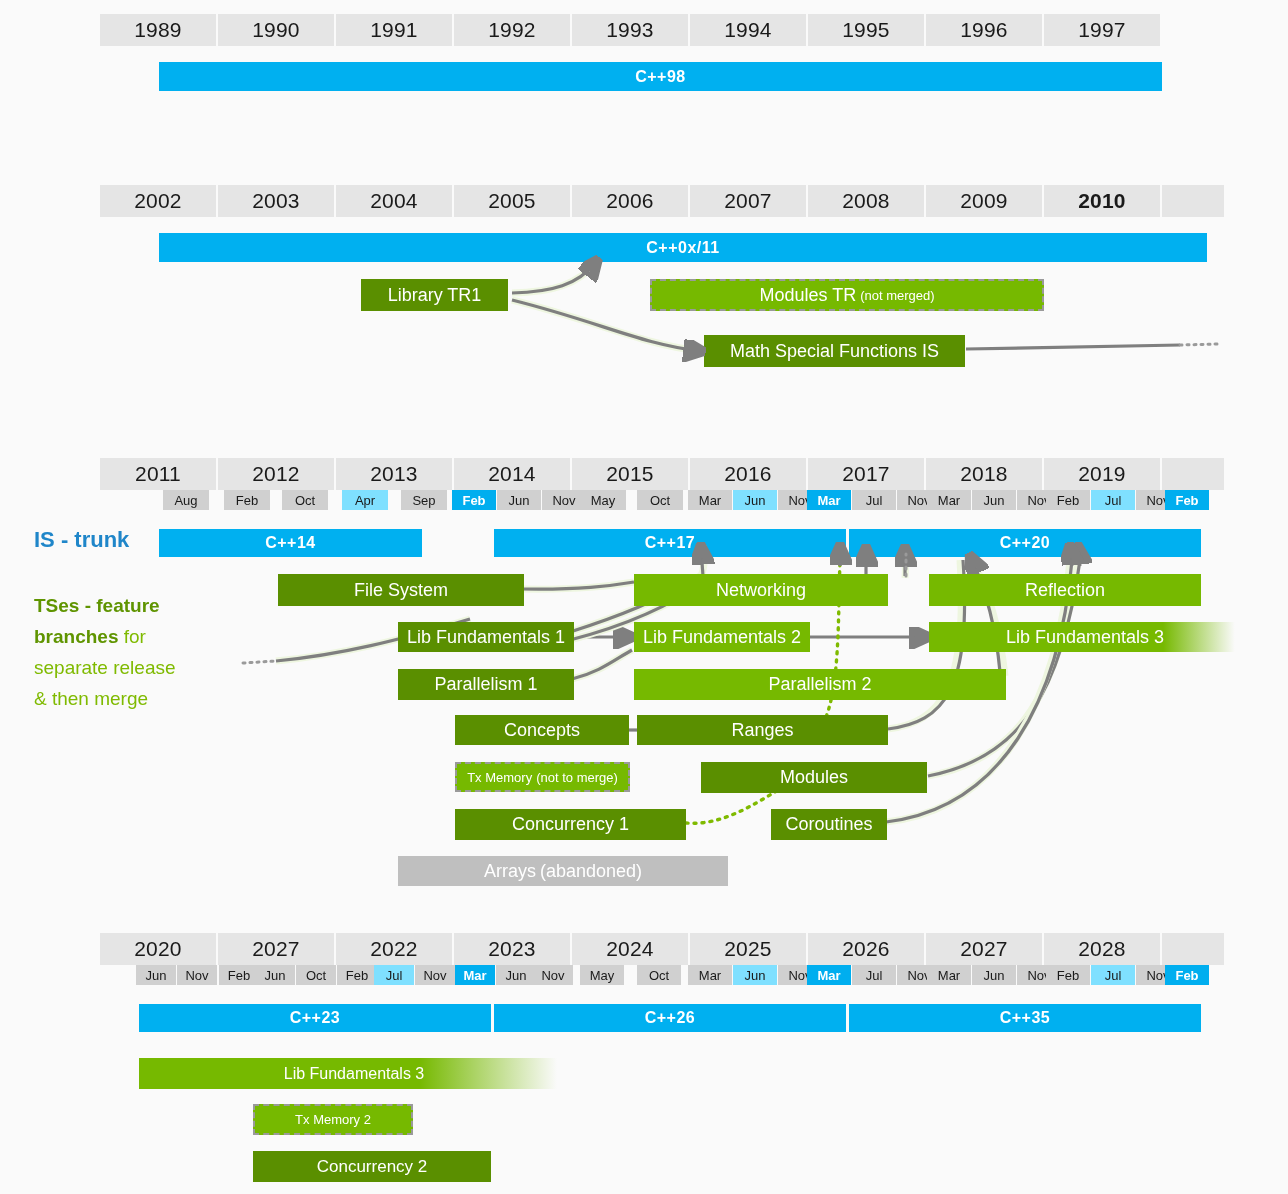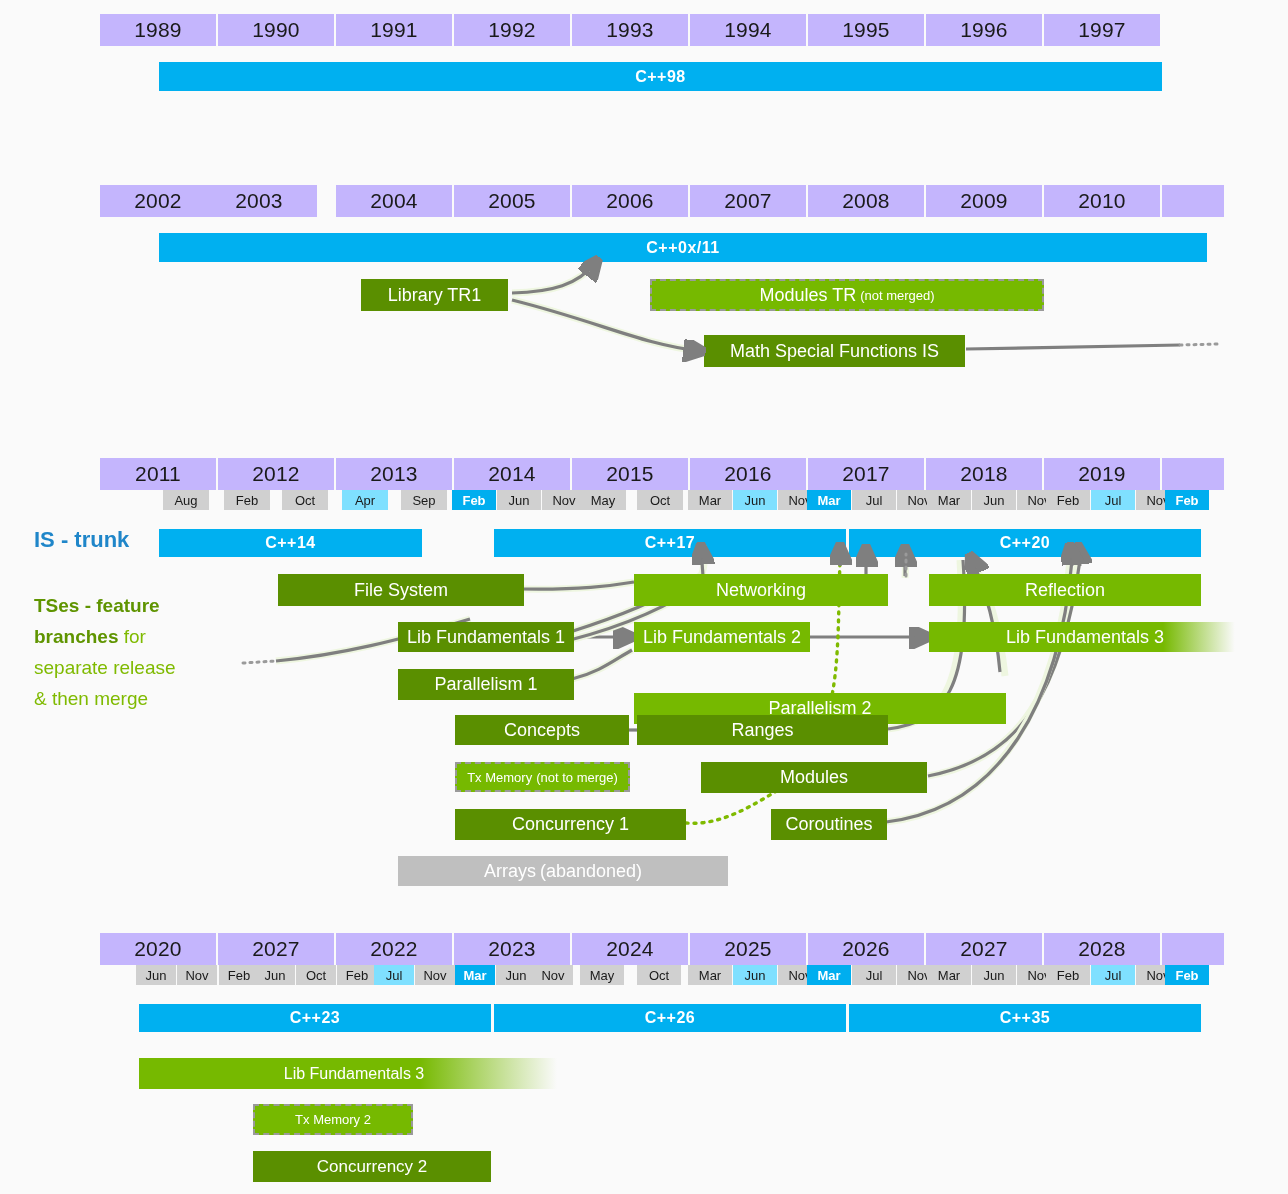--- a/index.html
+++ b/index.html
@@ -23,7 +23,7 @@
   }
   .year{
     height:32px;
-    background:#c4b5fd;
+    background:#e5e5e5;
     color:#1a1a1a;
     font-size:21px;
     letter-spacing:.2px;

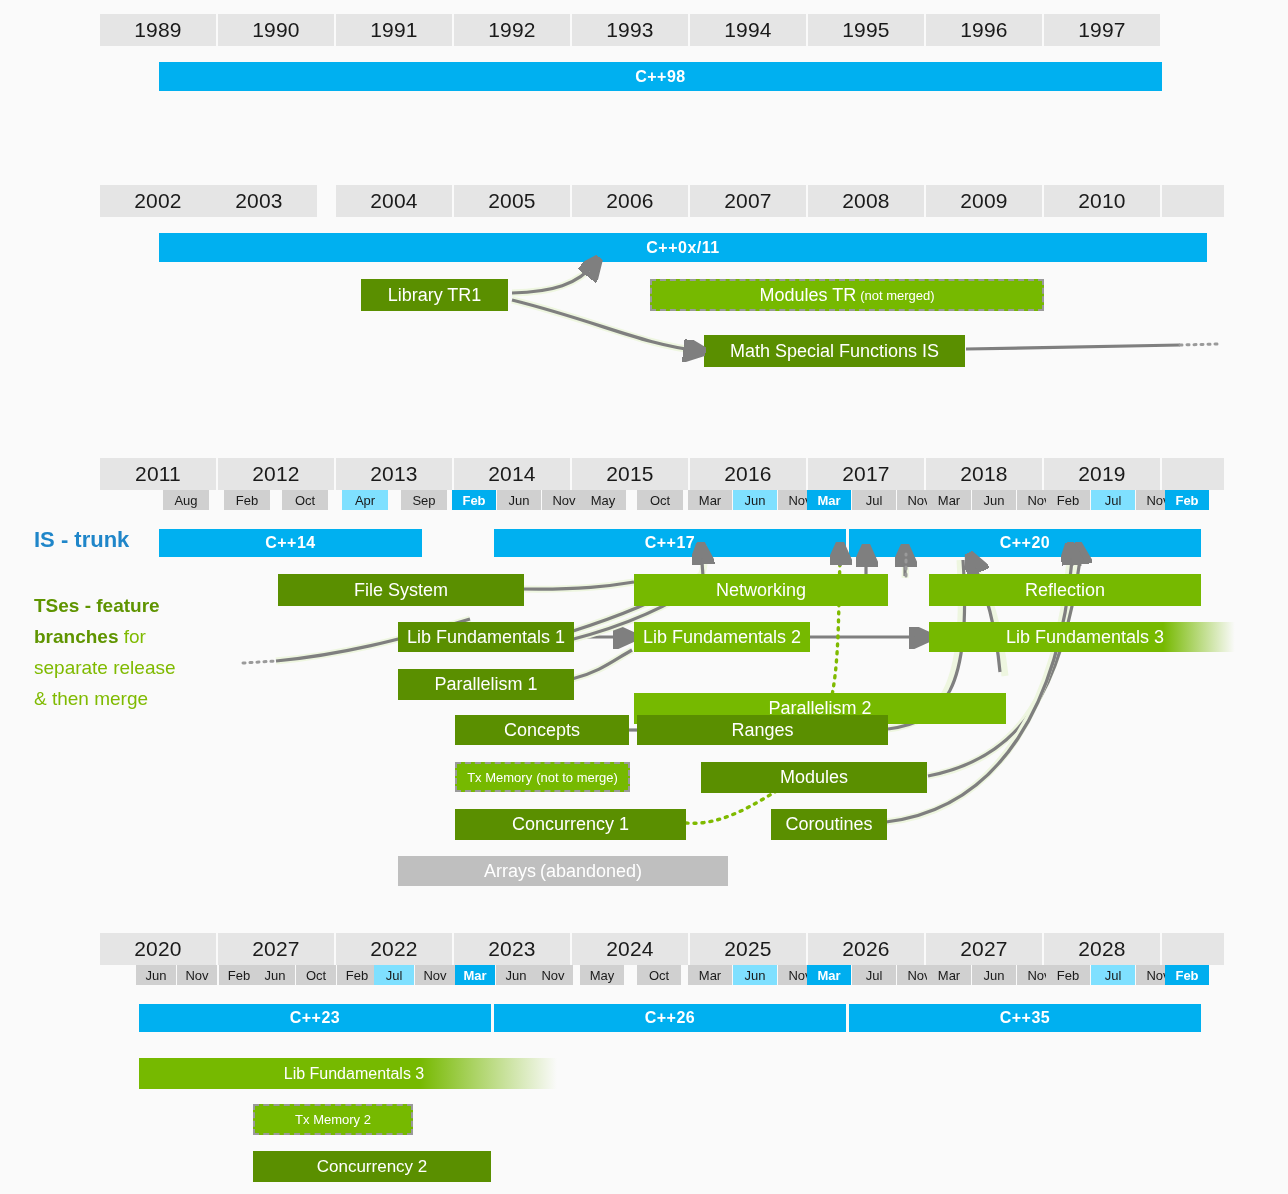--- a/index.html
+++ b/index.html
@@ -110,7 +110,7 @@
 
   <div>
     <div class="cell year" style="left:100px;top:185px;width:116px;">2002</div>
-    <div class="cell year" style="left:201px;top:185px;width:116px;">2003</div>
+    <div class="cell year" style="left:218px;top:185px;width:116px;">2003</div>
     <div class="cell year" style="left:336px;top:185px;width:116px;">2004</div>
     <div class="cell year" style="left:454px;top:185px;width:116px;">2005</div>
     <div class="cell year" style="left:572px;top:185px;width:116px;">2006</div>

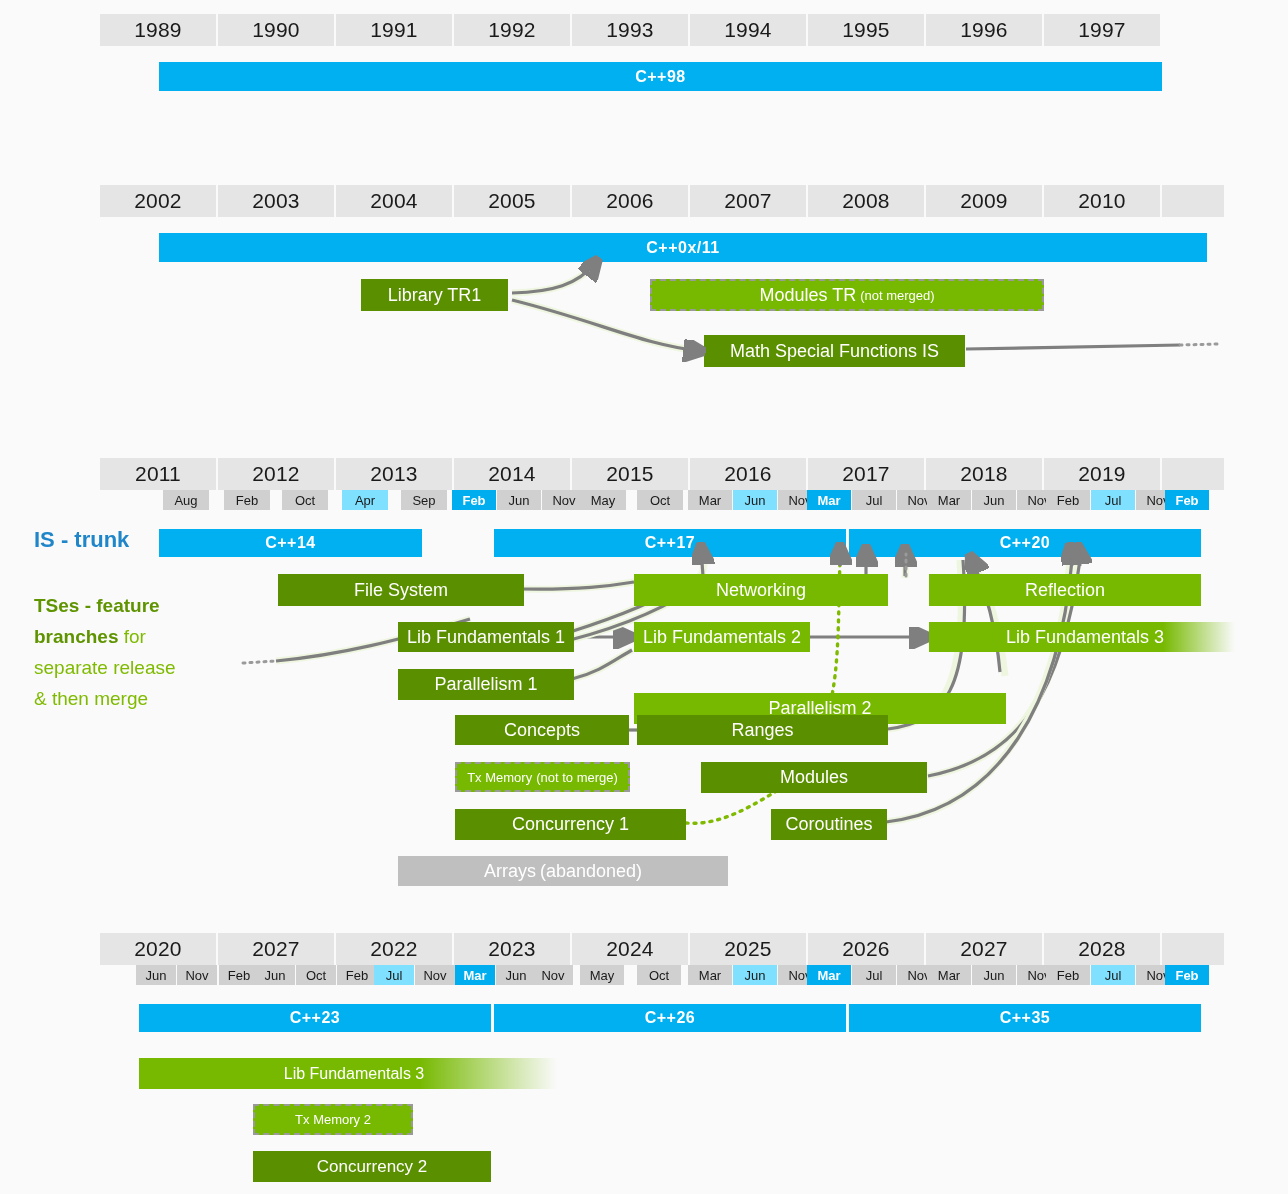--- a/index.html
+++ b/index.html
@@ -117,7 +117,7 @@
     <div class="cell year" style="left:690px;top:185px;width:116px;">2007</div>
     <div class="cell year" style="left:808px;top:185px;width:116px;">2008</div>
     <div class="cell year" style="left:926px;top:185px;width:116px;">2009</div>
-    <div class="cell year" style="left:1044px;top:185px;width:116px;">2010</div>
+    <div class="cell year" style="left:1044px;top:185px;width:116px;font-weight:bold;">2010</div>
     <div class="cell year" style="left:1162px;top:185px;width:62px;"></div>
 
     <div class="bar bar-blue" style="left:159px;top:233px;width:1048px;height:29px;">C++0x/11</div>

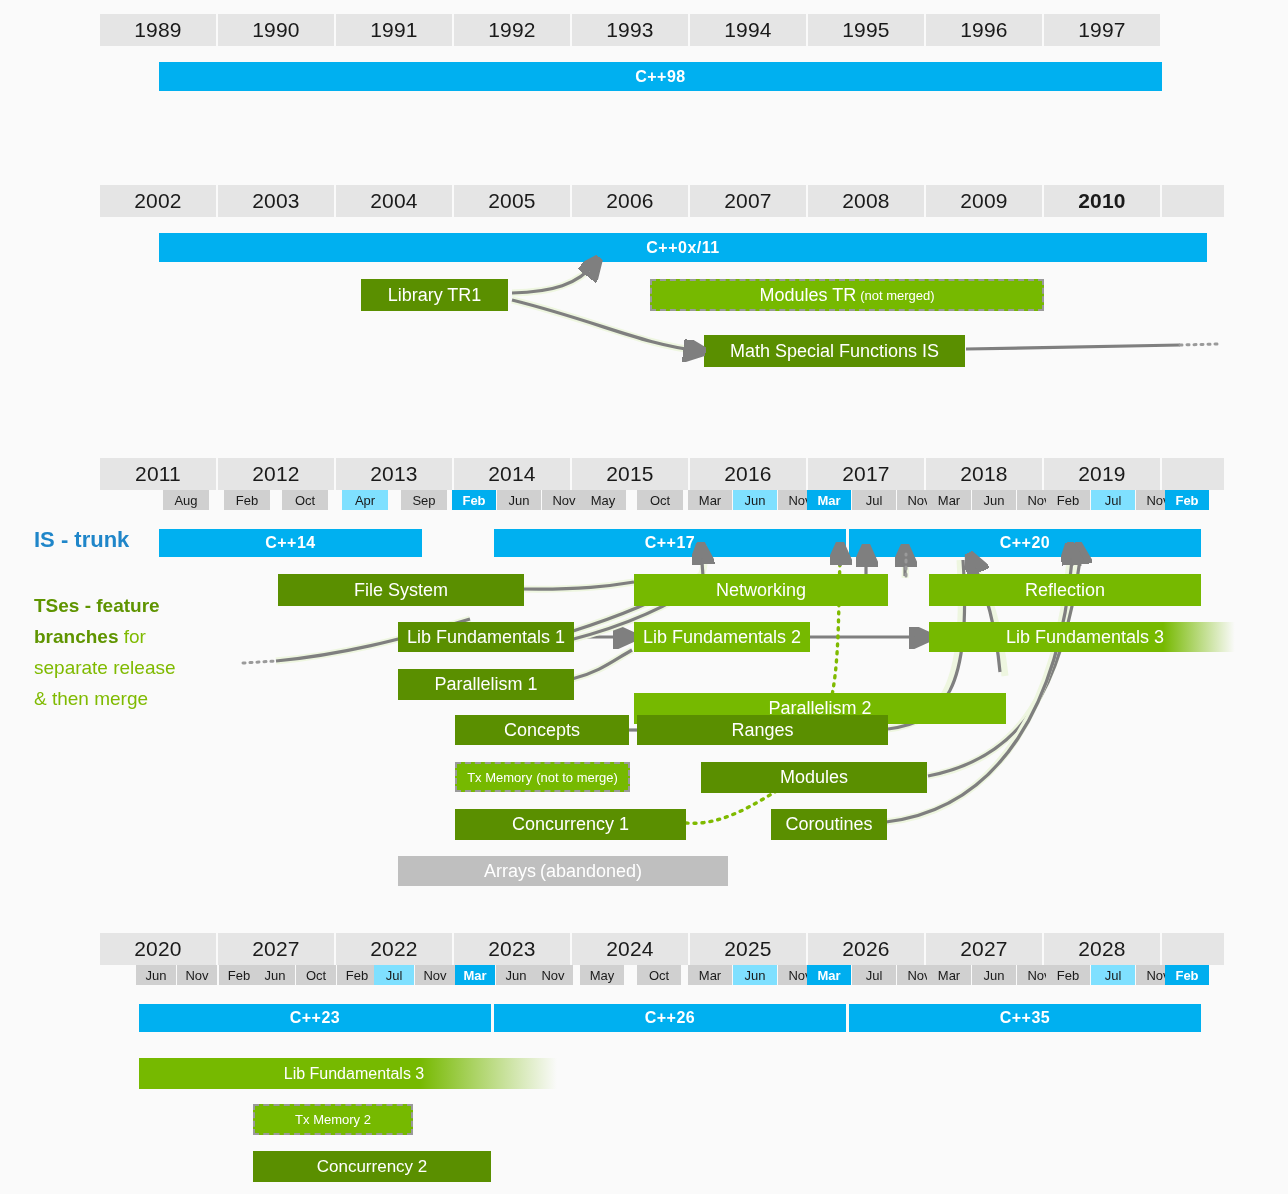--- a/index.html
+++ b/index.html
@@ -258,7 +258,7 @@
     </div>
 
     <div class="bar bar-green-dark" style="left:398px;top:669px;width:176px;height:31px;">Parallelism 1</div>
-    <div class="bar bar-green-light" style="left:634px;top:669px;width:372px;height:31px;margin-top:24px;">Parallelism 2</div>
+    <div class="bar bar-green-light" style="left:634px;top:669px;width:372px;height:31px;">Parallelism 2</div>
 
     <div class="bar bar-green-dark" style="left:455px;top:715px;width:174px;height:30px;">Concepts</div>
     <div class="bar bar-green-dark" style="left:637px;top:715px;width:251px;height:30px;">Ranges</div>

